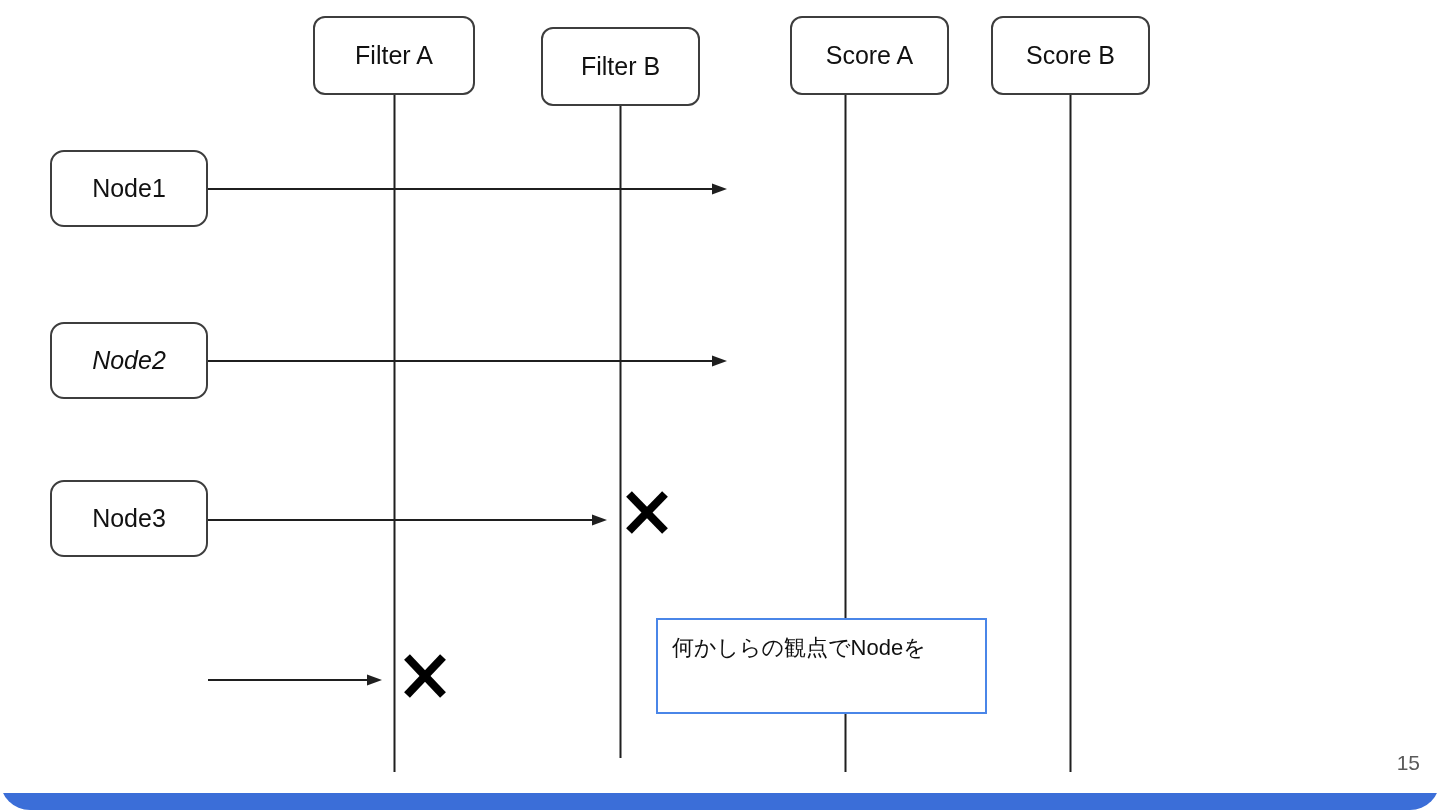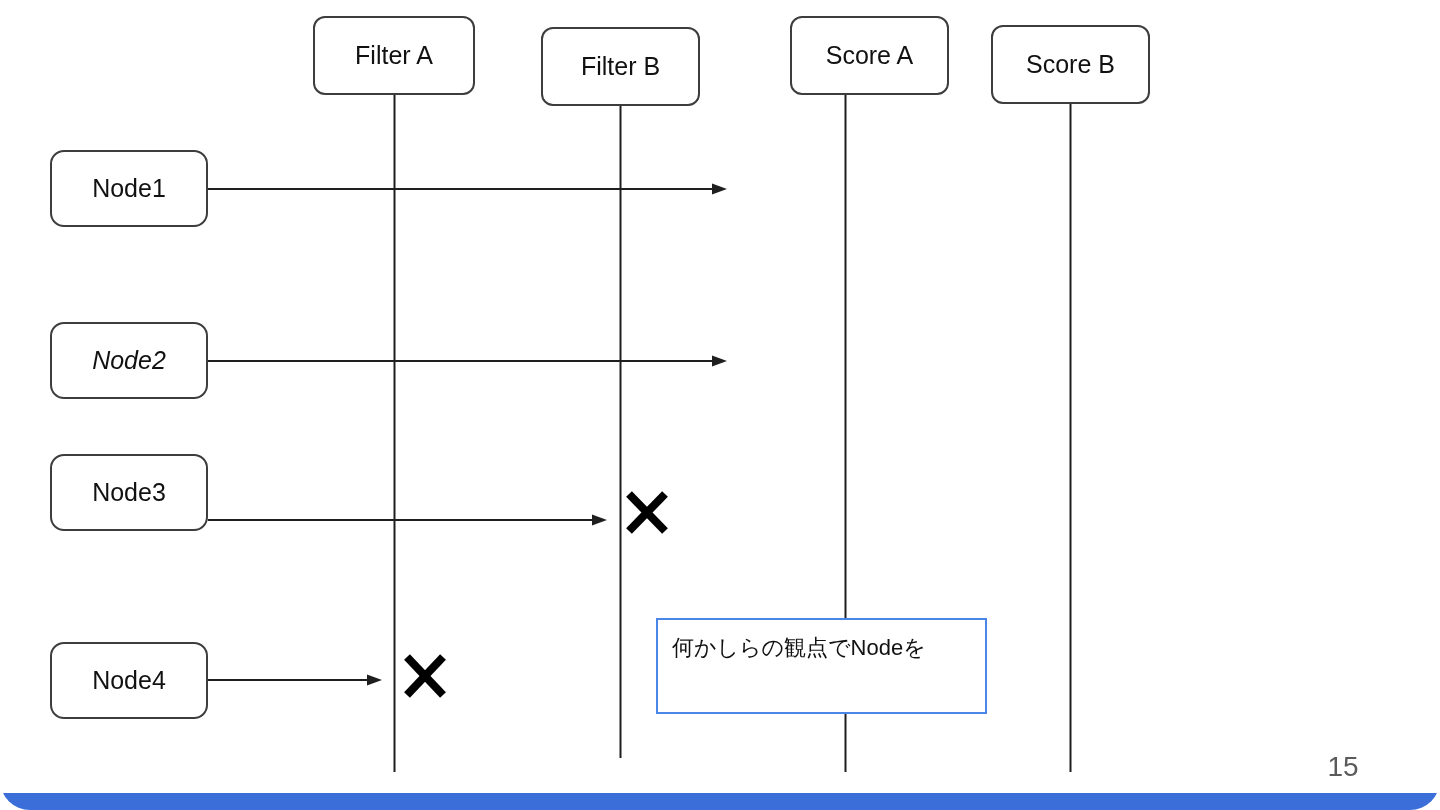--- a/index.html
+++ b/index.html
@@ -148,7 +148,7 @@
   <div class="lane-box" style="left:790px;width:159px;">
     <span>Score A</span>
   </div>
-  <div class="lane-box" style="left:991px;width:159px;margin-top:9px;">
+  <div class="lane-box" style="left:991px;width:159px;">
     <span>Score B</span>
   </div>
 

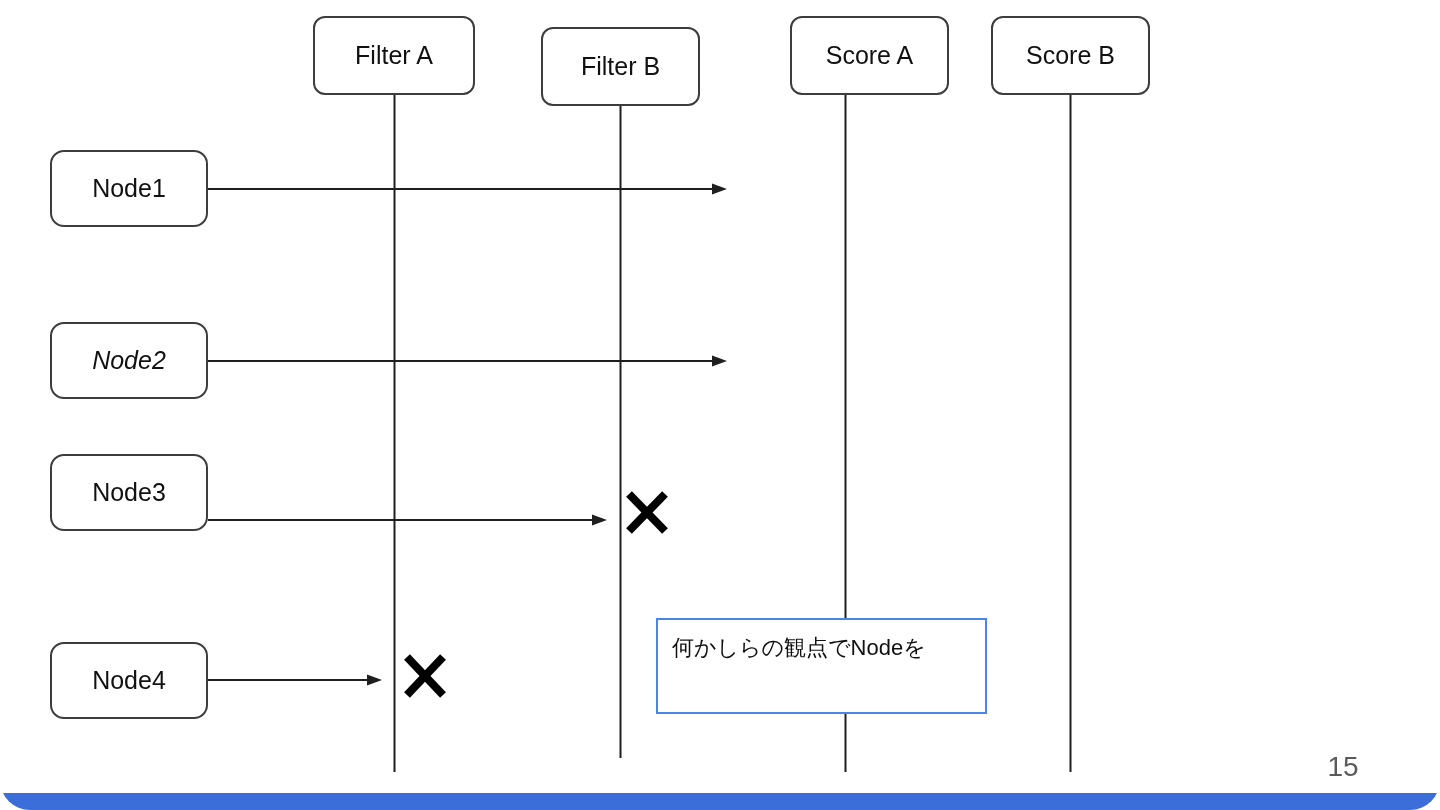--- a/index.html
+++ b/index.html
@@ -158,7 +158,7 @@
   <div class="node-box" style="top:322px;font-style:italic;">
     <span>Node2</span>
   </div>
-  <div class="node-box" style="top:454px;">
+  <div class="node-box" style="top:480px;">
     <span>Node3</span>
   </div>
   <div class="node-box" style="top:642px;">

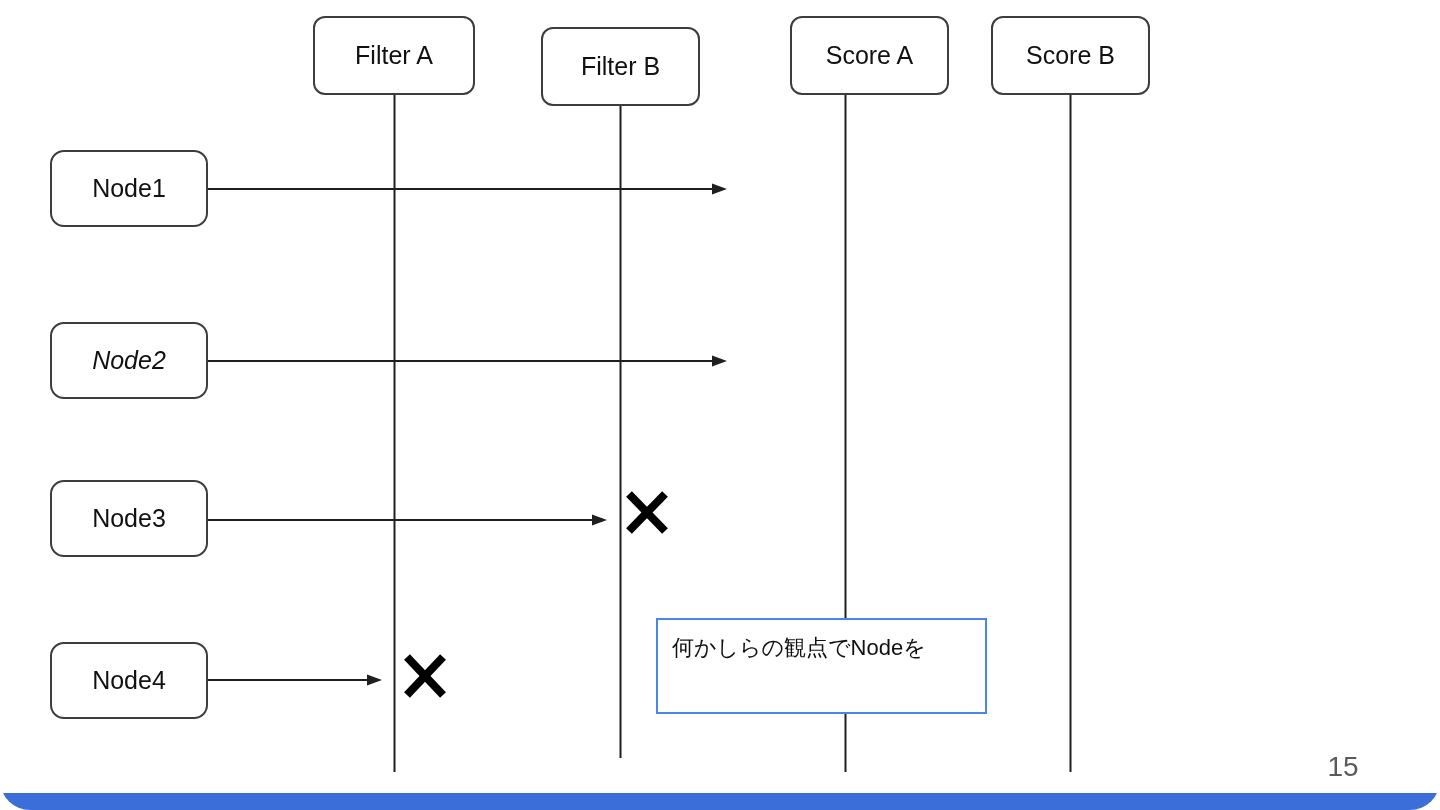--- a/index.html
+++ b/index.html
@@ -161,9 +161,6 @@
   <div class="node-box" style="top:480px;">
     <span>Node3</span>
   </div>
-  <div class="node-box" style="top:642px;">
-    <span>Node4</span>
-  </div>
 
   <div class="callout">
     <div>何かしらの観点でNodeを</div>

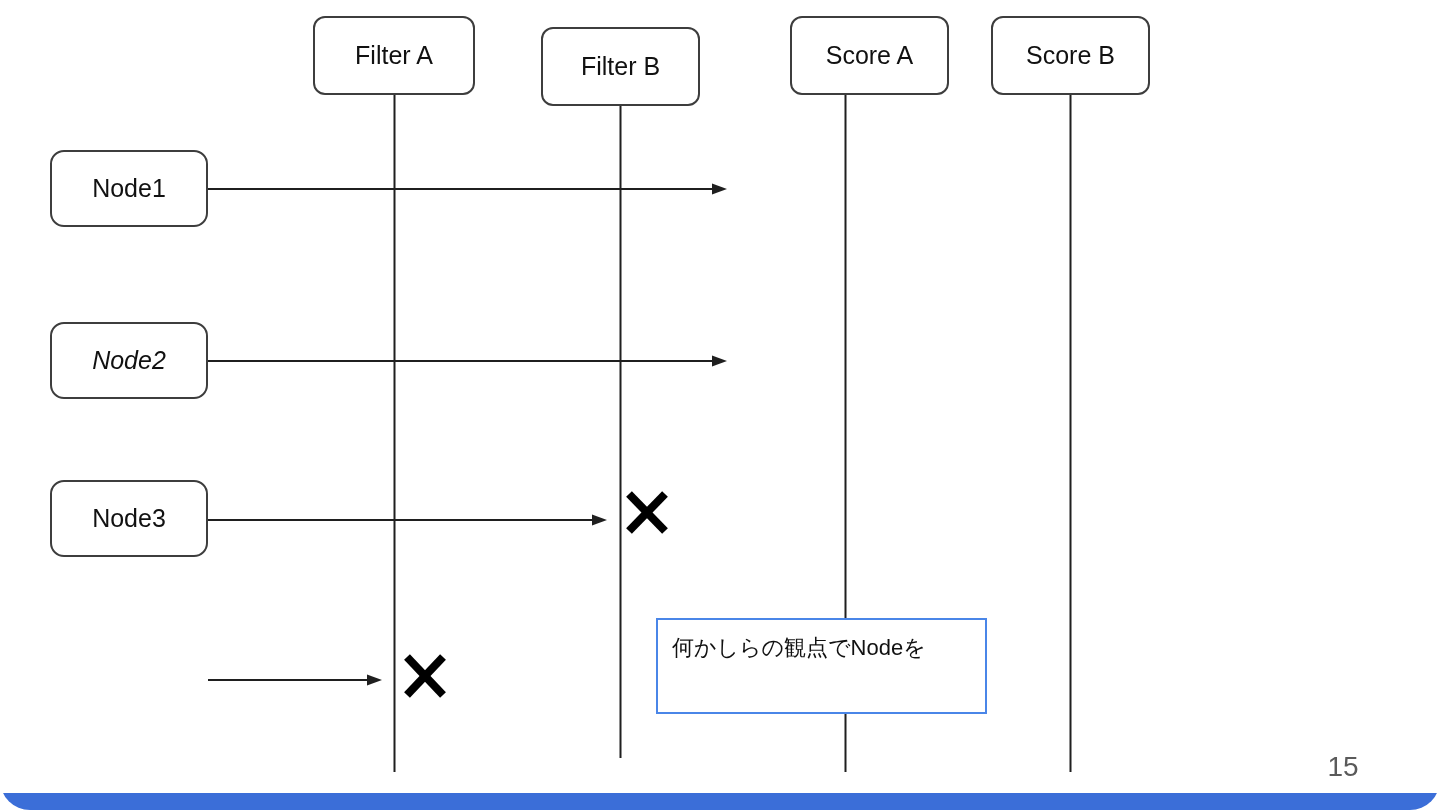--- a/index.html
+++ b/index.html
@@ -84,11 +84,11 @@
   }
   .page-number {
     position: absolute;
-    left: 1326px;
+    left: 1386px;
     top: 751px;
     width: 34px;
-    text-align: center;
-    font-size: 28px;
+    text-align: right;
+    font-size: 21px;
     color: #5a5a5a;
   }
   .bottom-bar {

